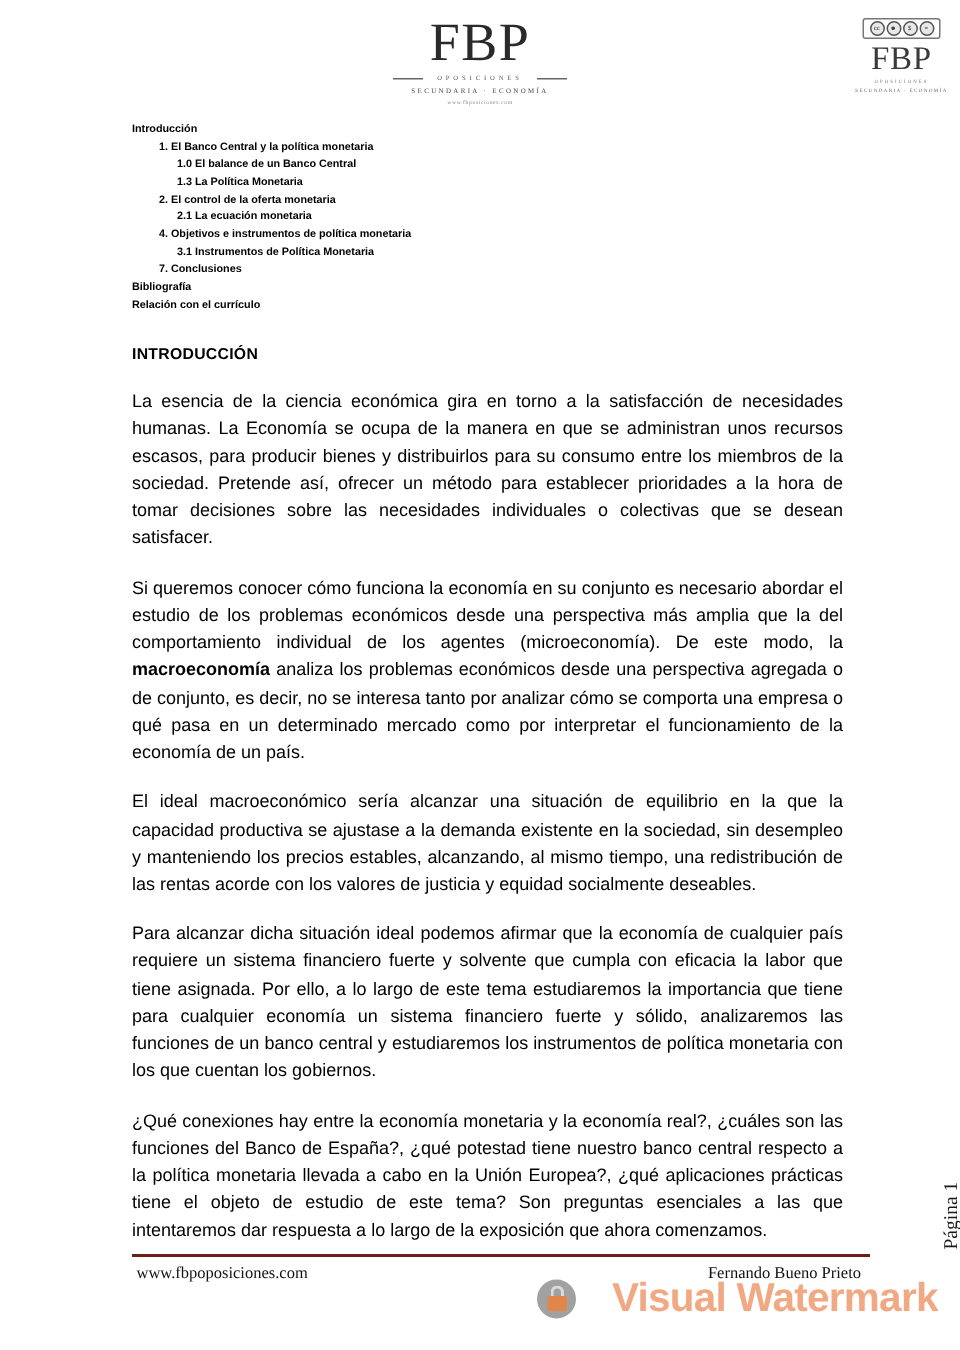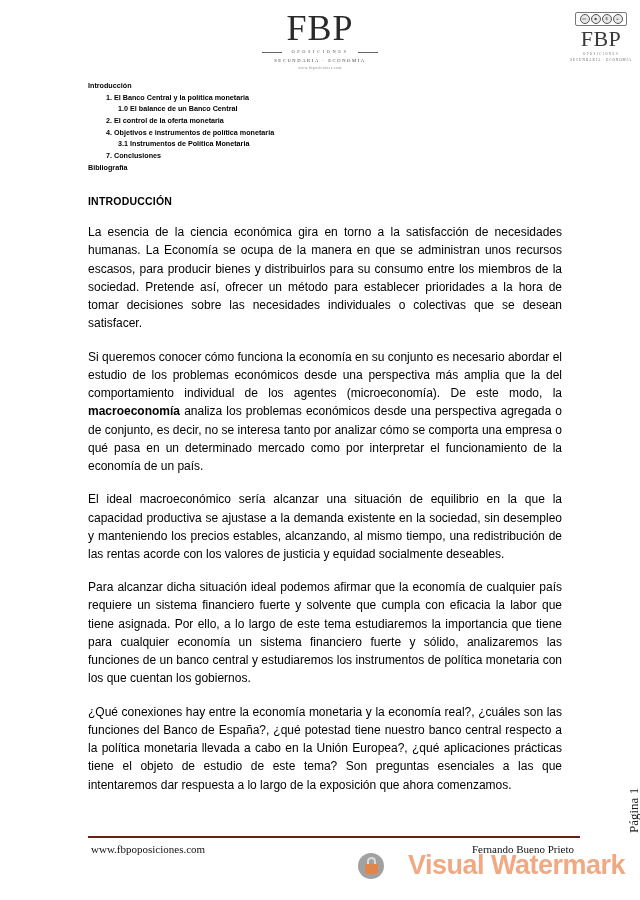--- a/index.html
+++ b/index.html
@@ -310,6 +310,7 @@
       <div class="lvl0">Introducción</div>
       <div class="lvl1">1. El Banco Central y la política monetaria</div>
       <div class="lvl2">1.0 El balance de un Banco Central</div>
+      <div class="lvl2">1.3 La Política Monetaria</div>
       <div class="lvl1">2. El control de la oferta monetaria</div>
       <div class="lvl1">4. Objetivos e instrumentos de política monetaria</div>
       <div class="lvl2">3.1 Instrumentos de Política Monetaria</div>

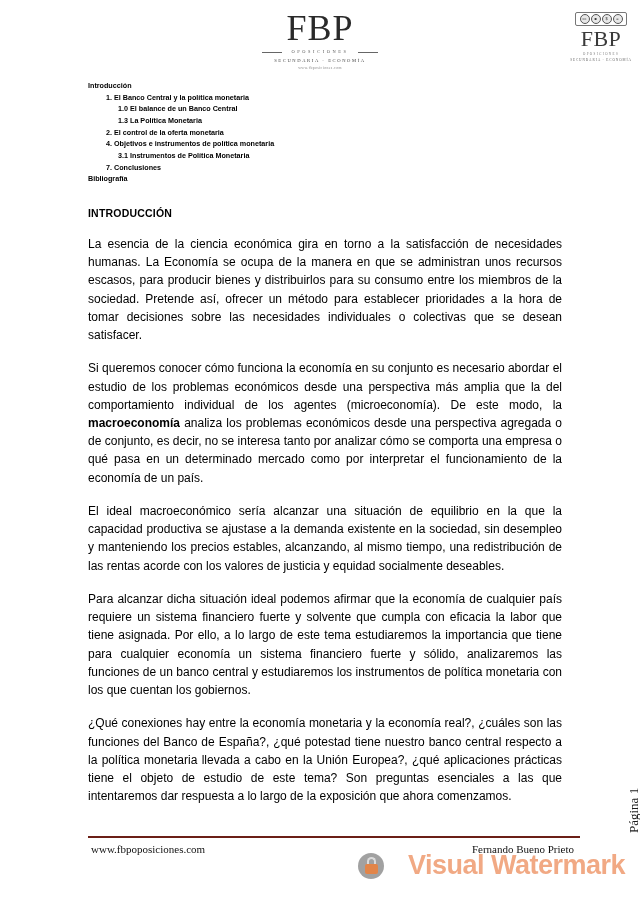--- a/index.html
+++ b/index.html
@@ -312,6 +312,7 @@
       <div class="lvl2">1.0 El balance de un Banco Central</div>
       <div class="lvl2">1.3 La Política Monetaria</div>
       <div class="lvl1">2. El control de la oferta monetaria</div>
+      <div class="lvl2">2.1 La ecuación monetaria</div>
       <div class="lvl1">4. Objetivos e instrumentos de política monetaria</div>
       <div class="lvl2">3.1 Instrumentos de Política Monetaria</div>
       <div class="lvl1">7. Conclusiones</div>

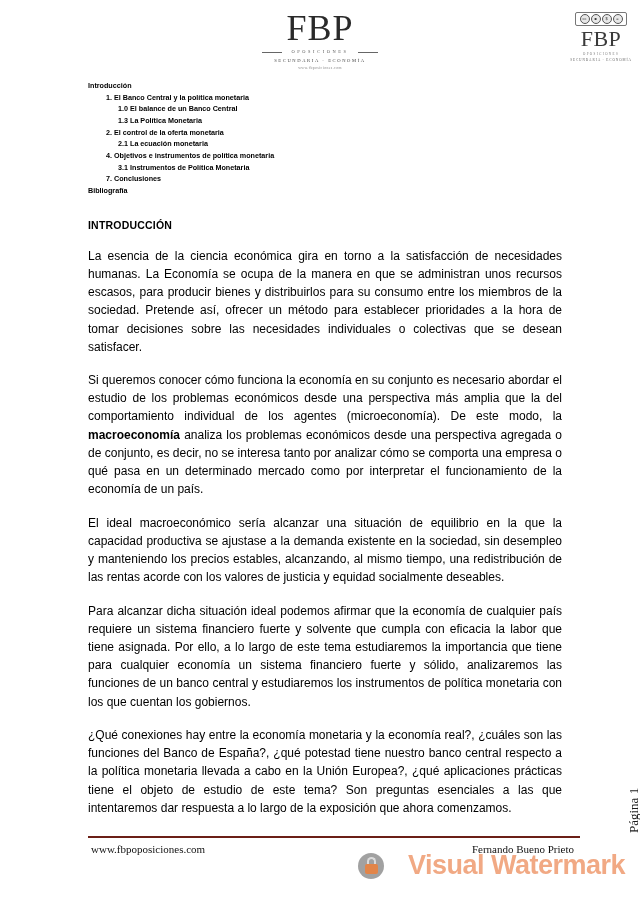--- a/index.html
+++ b/index.html
@@ -317,6 +317,7 @@
       <div class="lvl2">3.1 Instrumentos de Política Monetaria</div>
       <div class="lvl1">7. Conclusiones</div>
       <div class="lvl0">Bibliografía</div>
+      <div class="lvl0">Relación con el currículo</div>
     </div>
 
     <h2 class="section-heading">INTRODUCCIÓN</h2>

